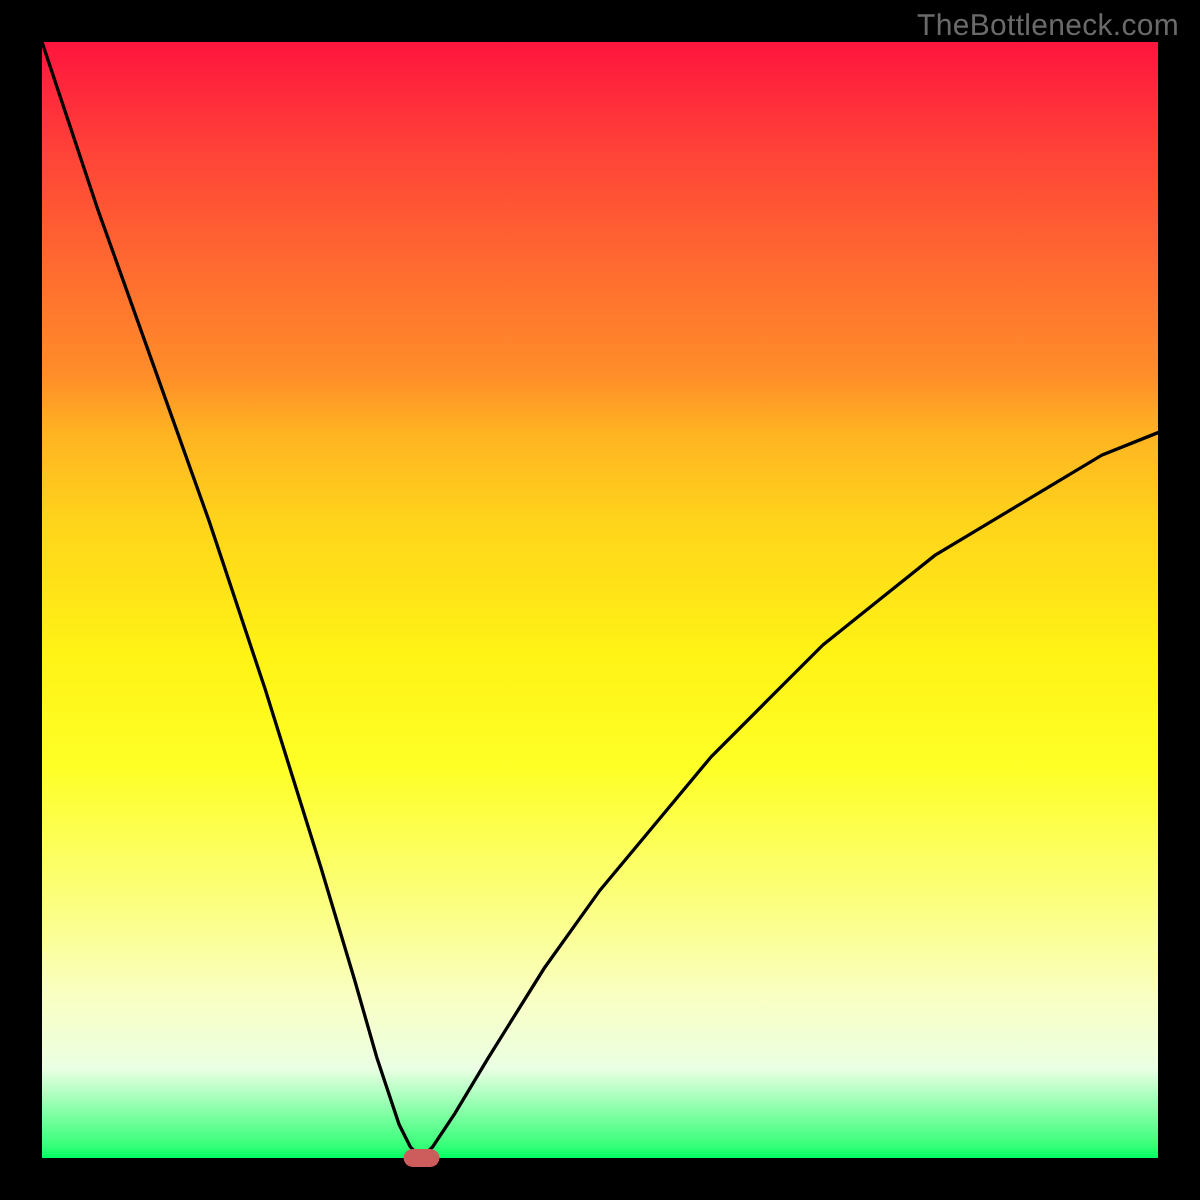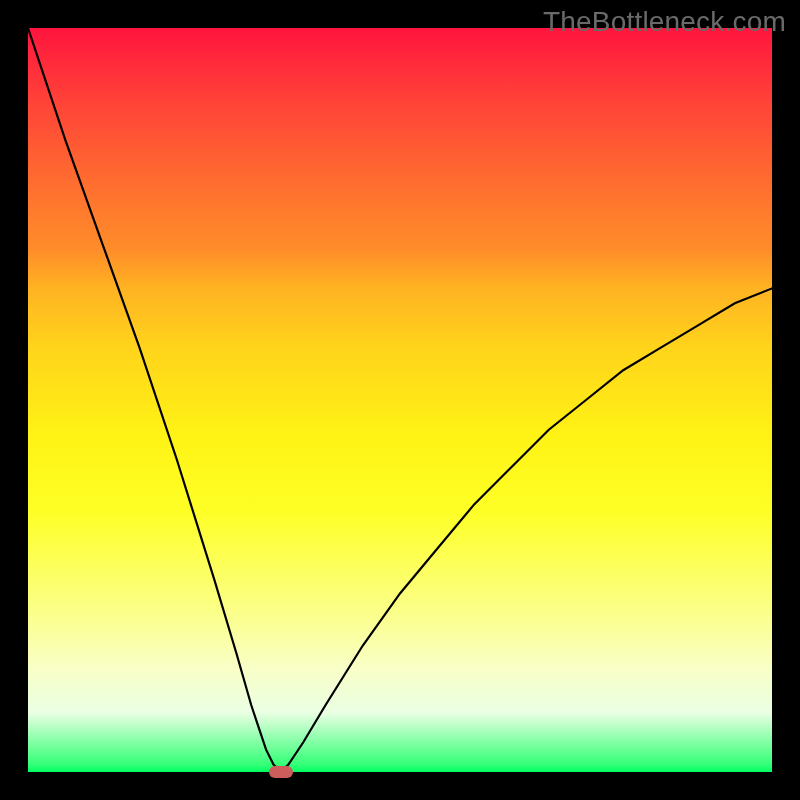--- a/index.html
+++ b/index.html
@@ -37,7 +37,7 @@
     top: 6px;
     right: 14px;
     font-family: Arial, Helvetica, sans-serif;
-    font-size: 28px;
+    font-size: 20px;
     color: #6a6a6a;
     letter-spacing: 0.2px;
     z-index: 5;

